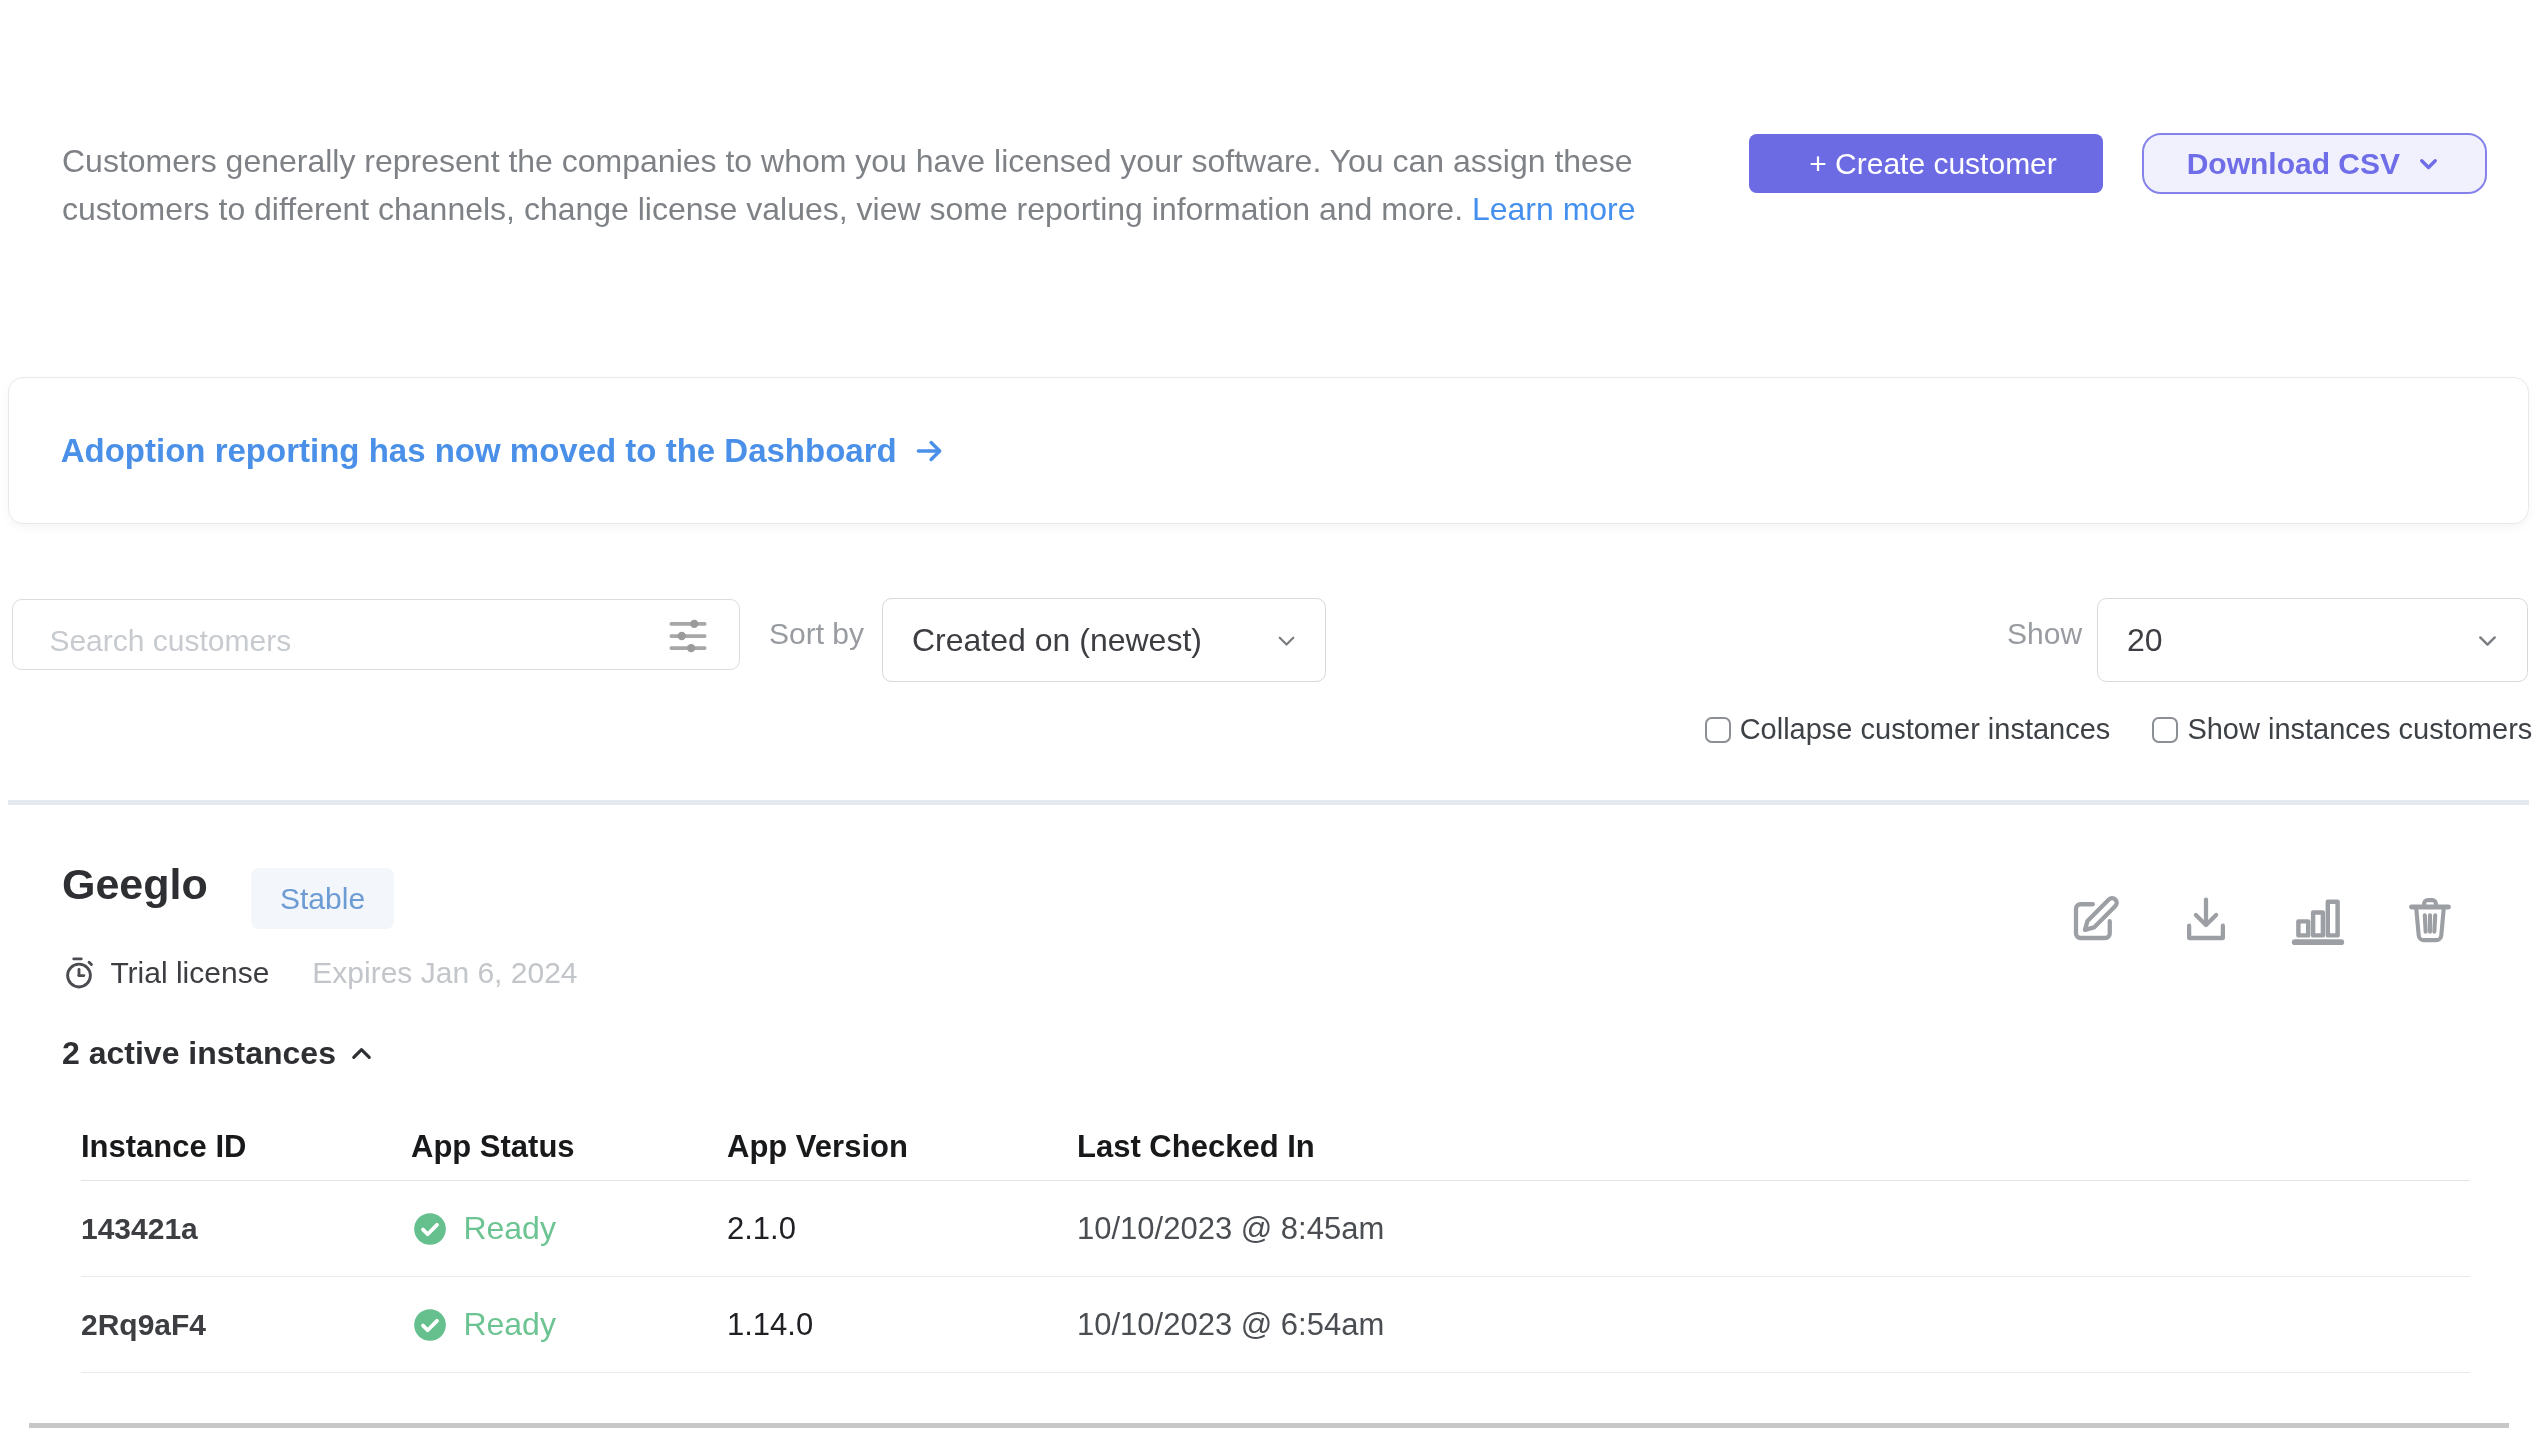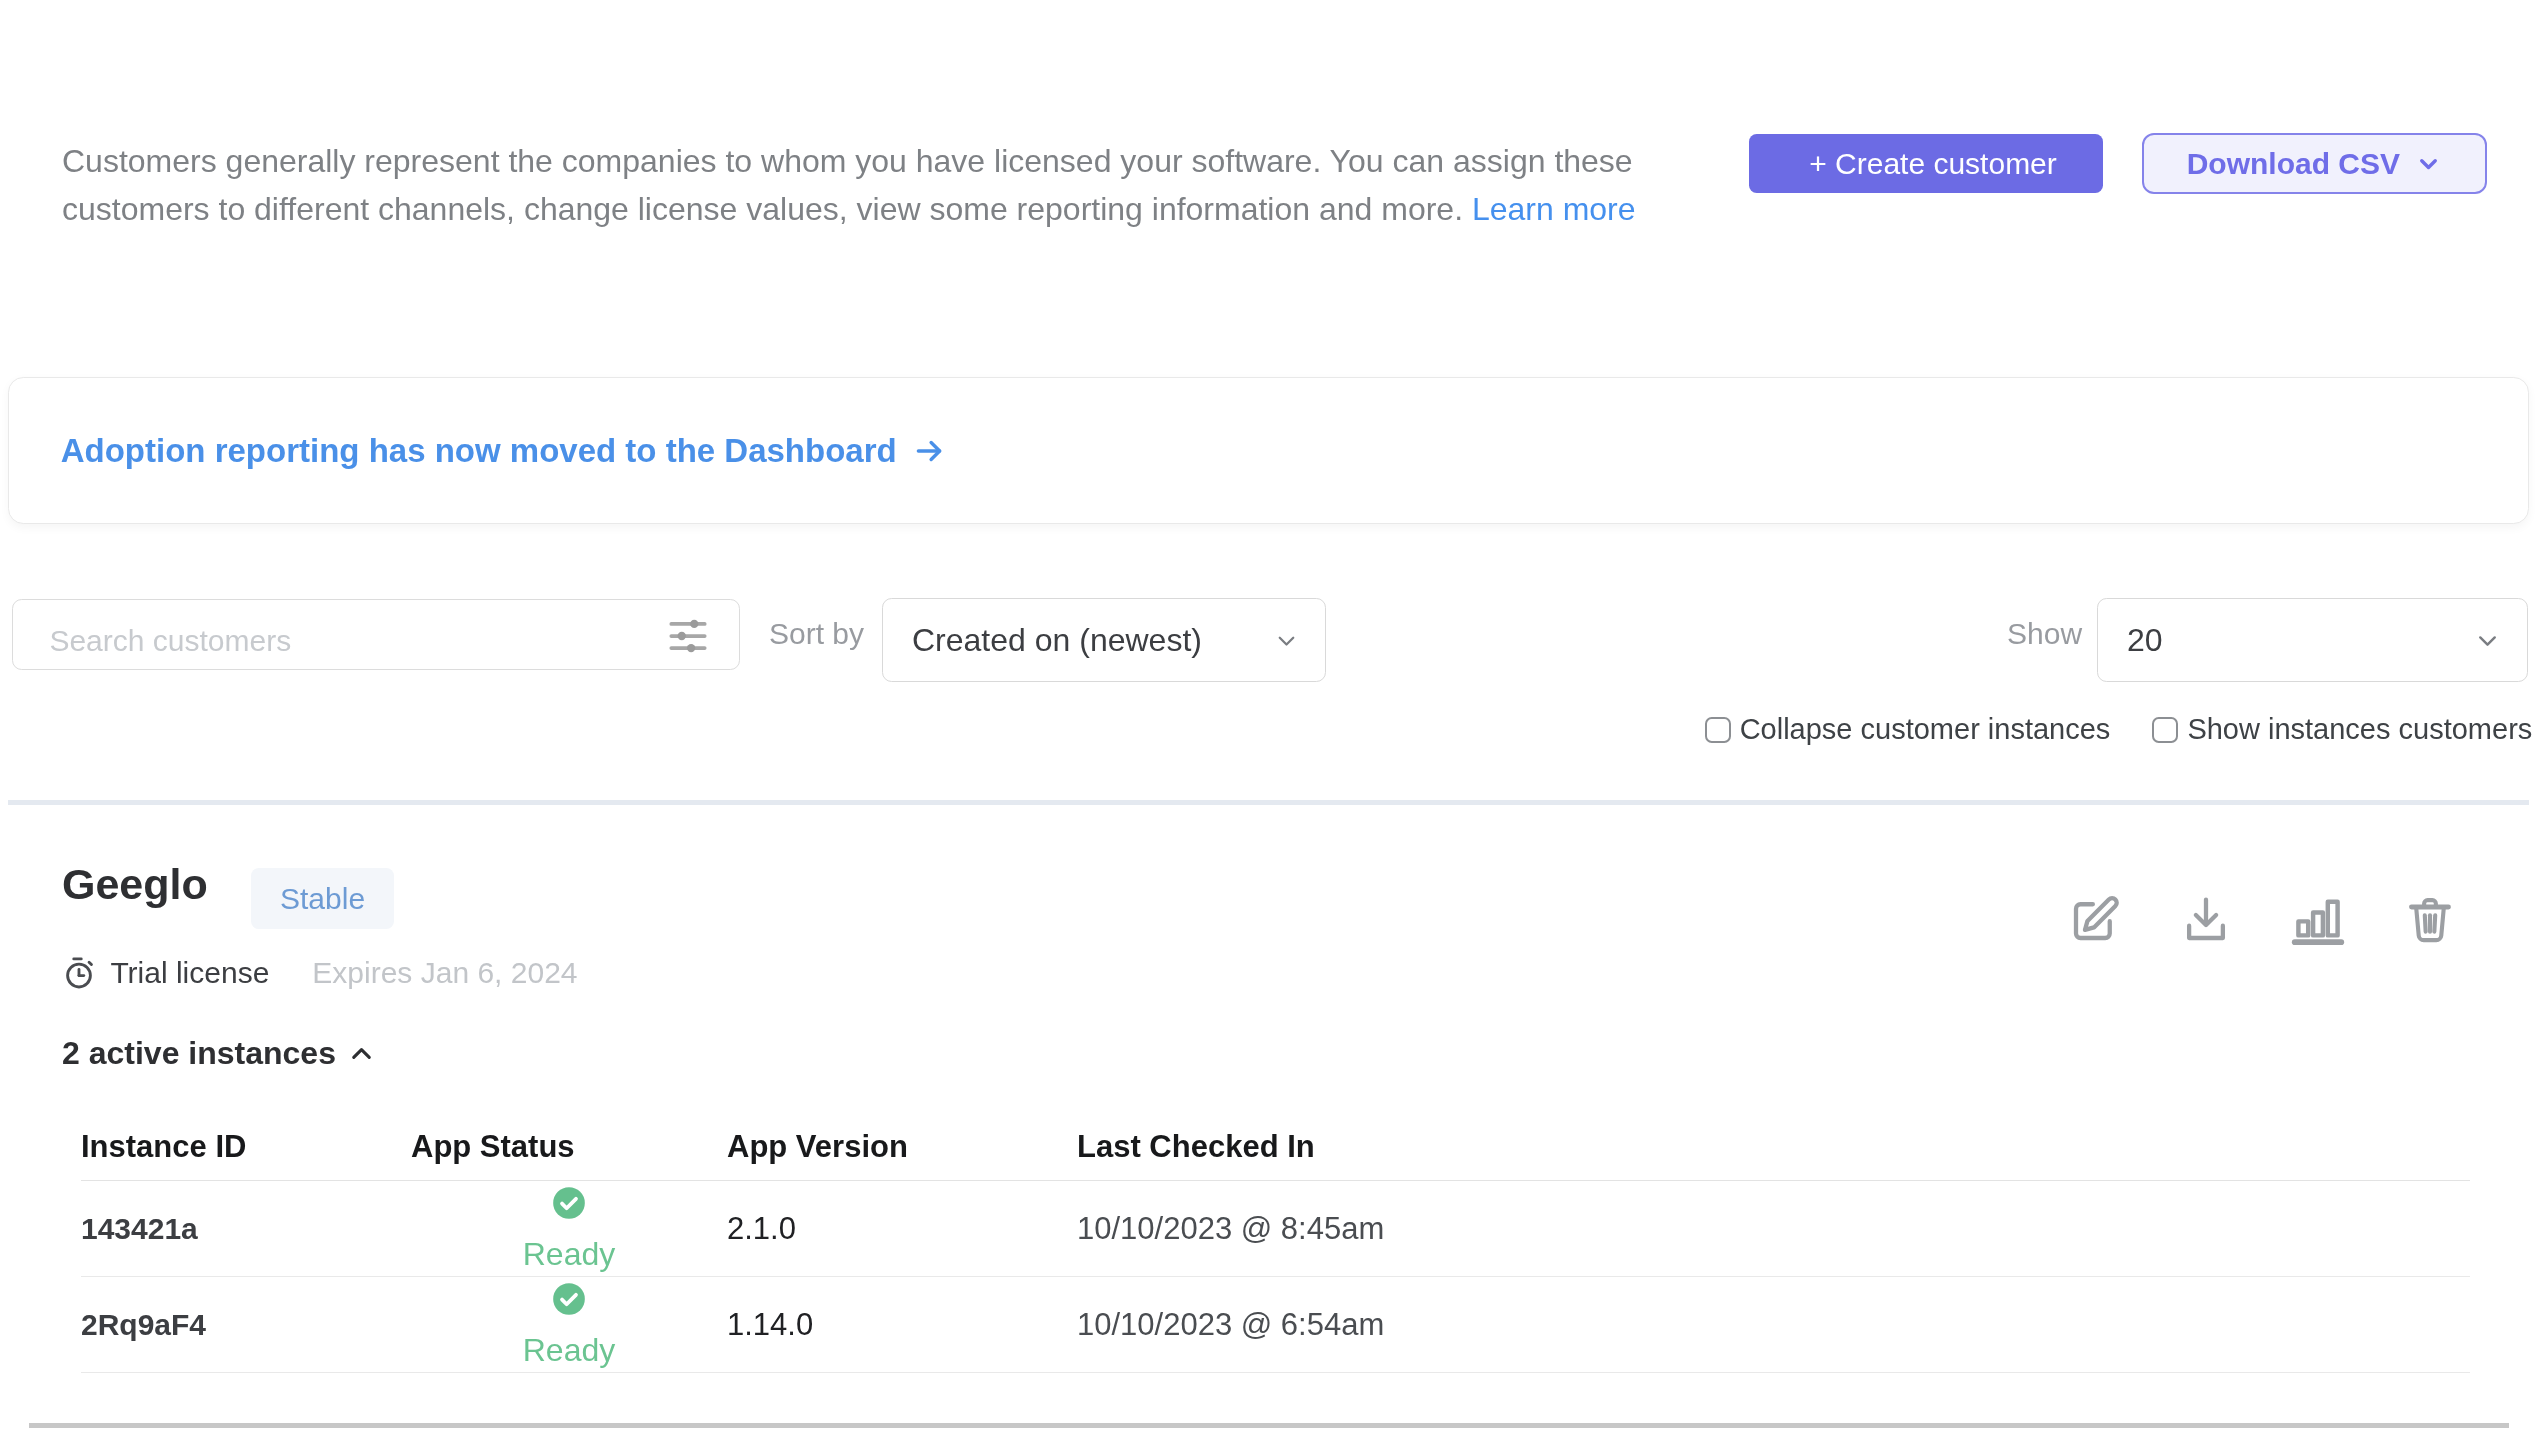--- a/index.html
+++ b/index.html
@@ -32,7 +32,7 @@
   }
   .btn-download {
     position: absolute; left: 2142px; top: 133px; width: 345px; height: 61px;
-    background: #f1f1fd; border: 2.9px solid #8583ea; border-radius: 12px;
+    background: #f1f1fd; border: 2.9px solid #8583ea; border-radius: 19px;
     color: #6f6de8; font-size: 30px; font-weight: 700; font-family: inherit;
     display: flex; align-items: center; justify-content: center; gap: 15.3px; cursor: pointer;
   }

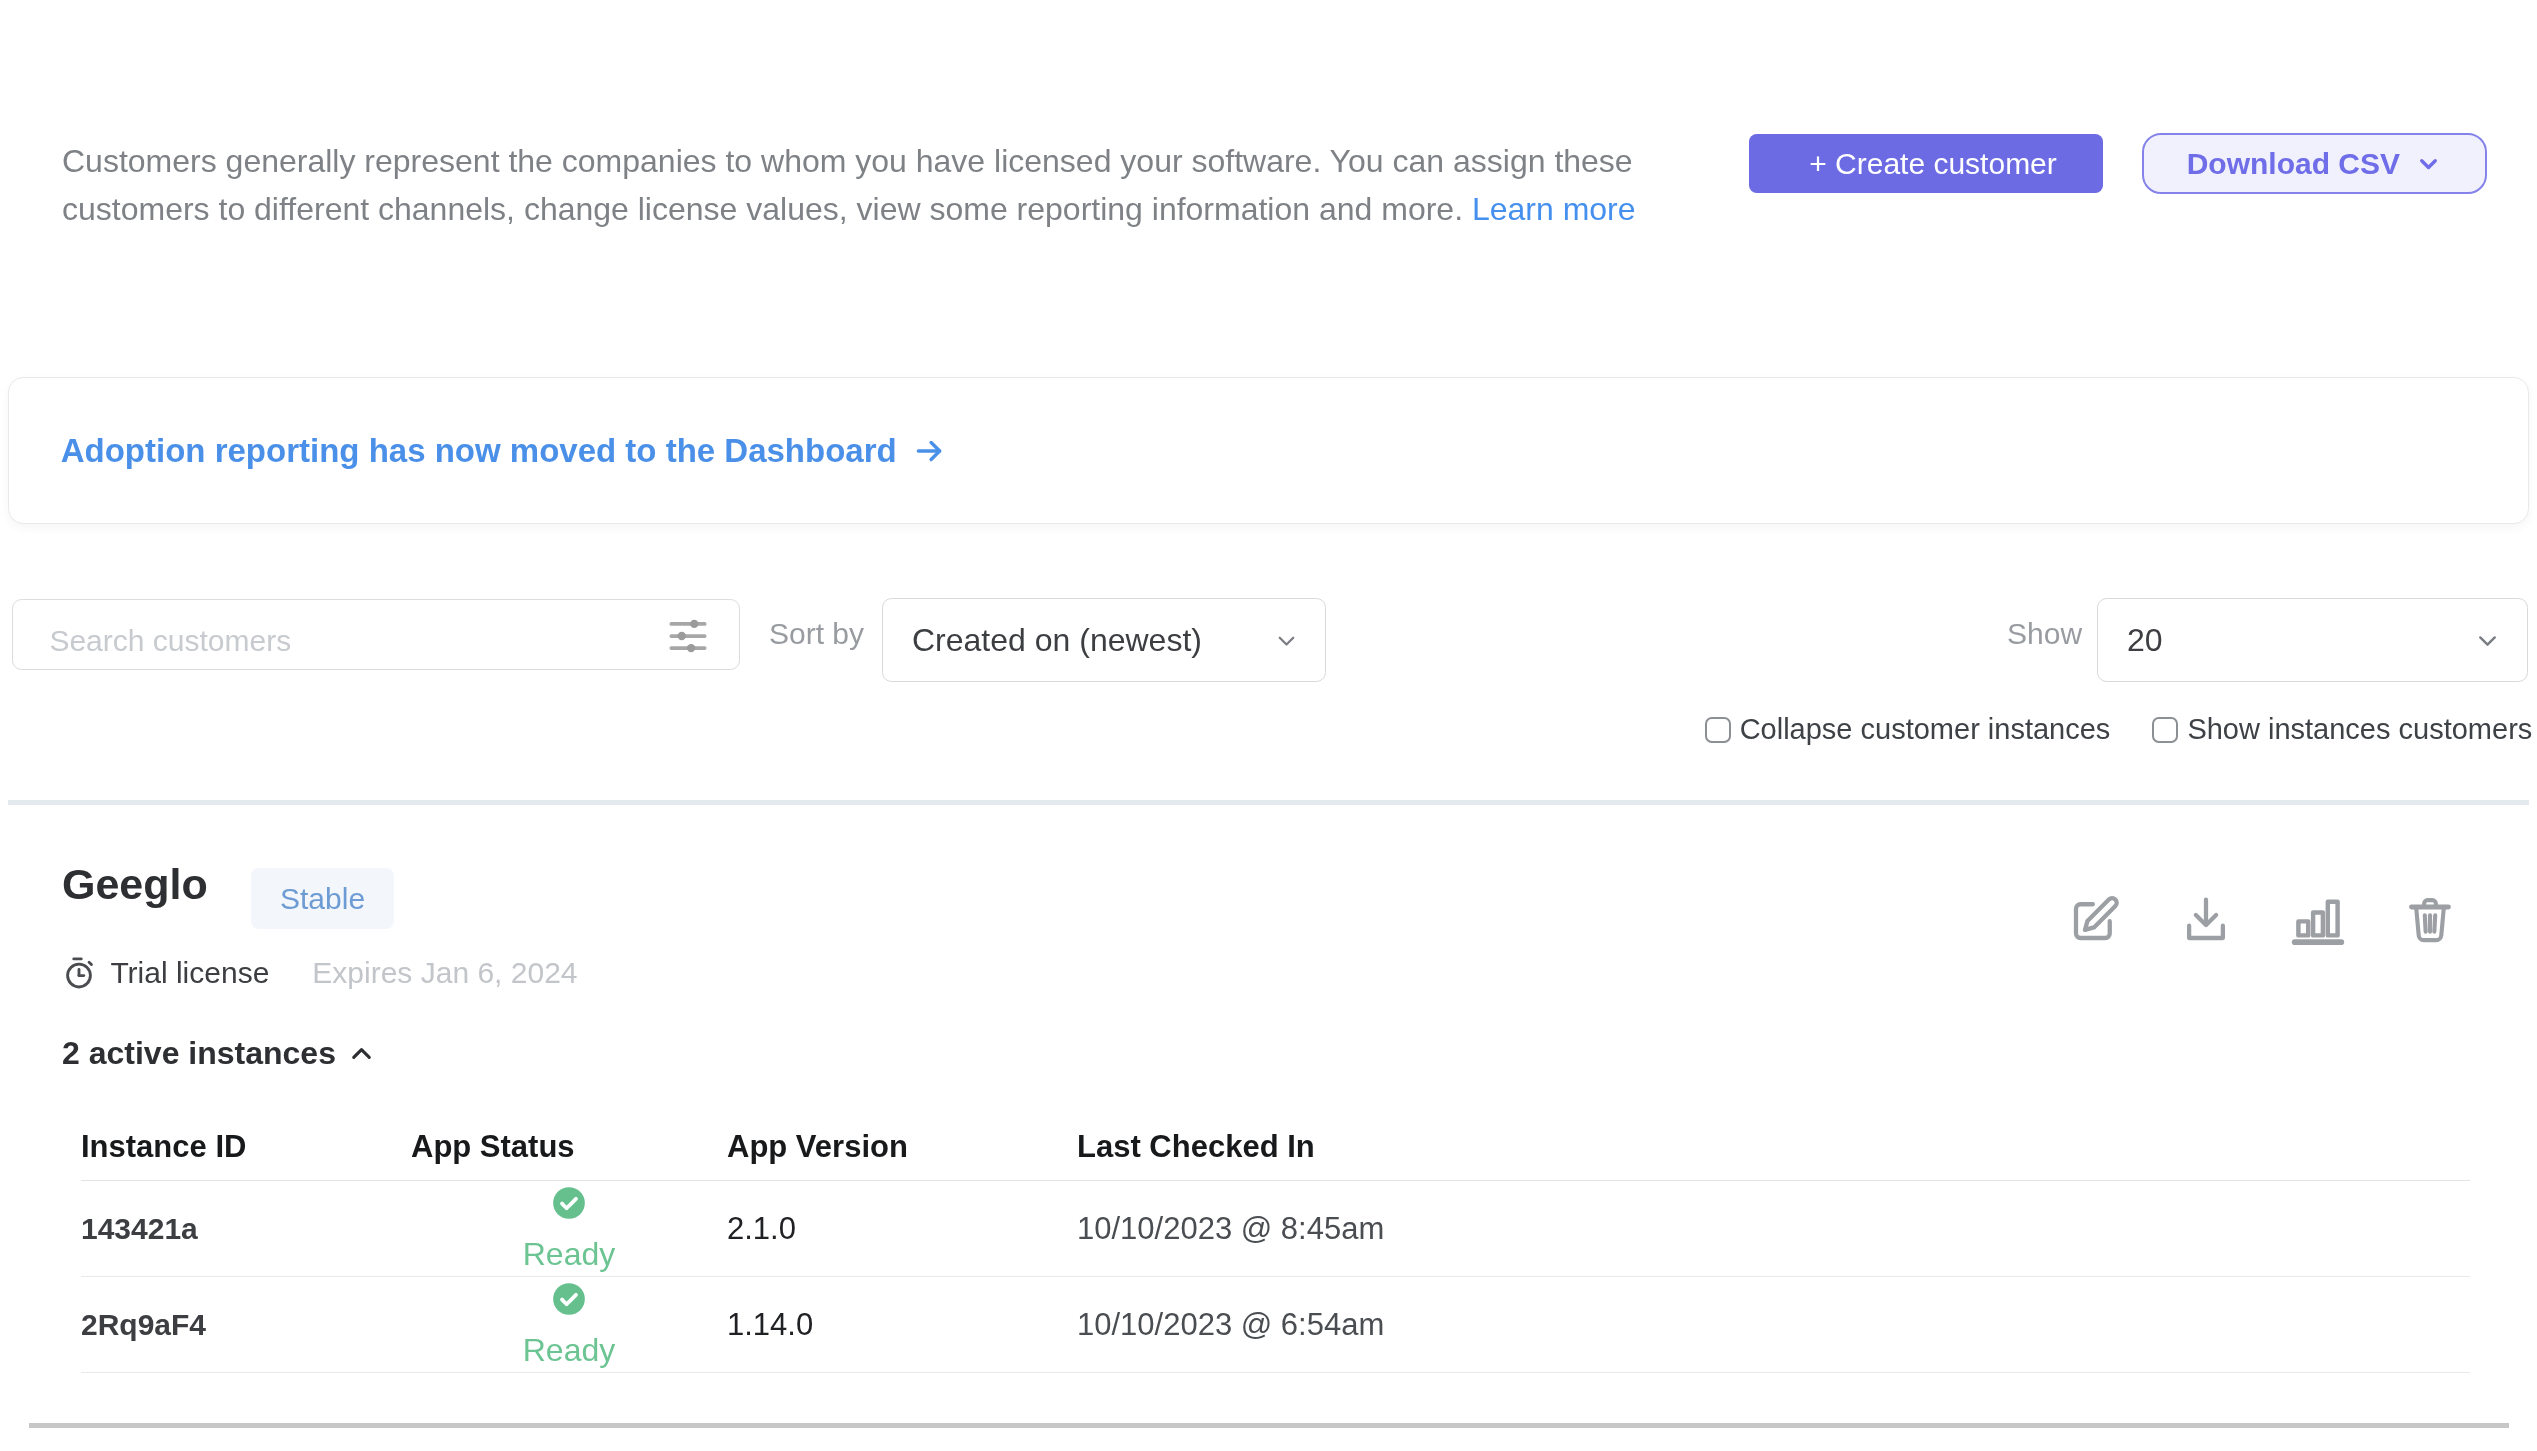--- a/index.html
+++ b/index.html
@@ -141,7 +141,7 @@
   .t-head .t-cell { font-size: 31px; font-weight: 700; color: #18191b; }
   .t-body-row { height: 96px; border-bottom: 1.9px solid #e9e9e9; }
   .cell-id { font-size: 30px; font-weight: 700; color: #3c3e42; }
-  .cell-status { display: flex; align-items: center; gap: 14.4px; font-size: 32px; color: #6bc491; flex-direction: column; }
+  .cell-status { display: flex; align-items: center; gap: 14.4px; font-size: 32px; color: #6bc491; }
   .cell-version { font-size: 31px; color: #202124; }
   .cell-time { font-size: 31px; color: #4a4d51; }
 

